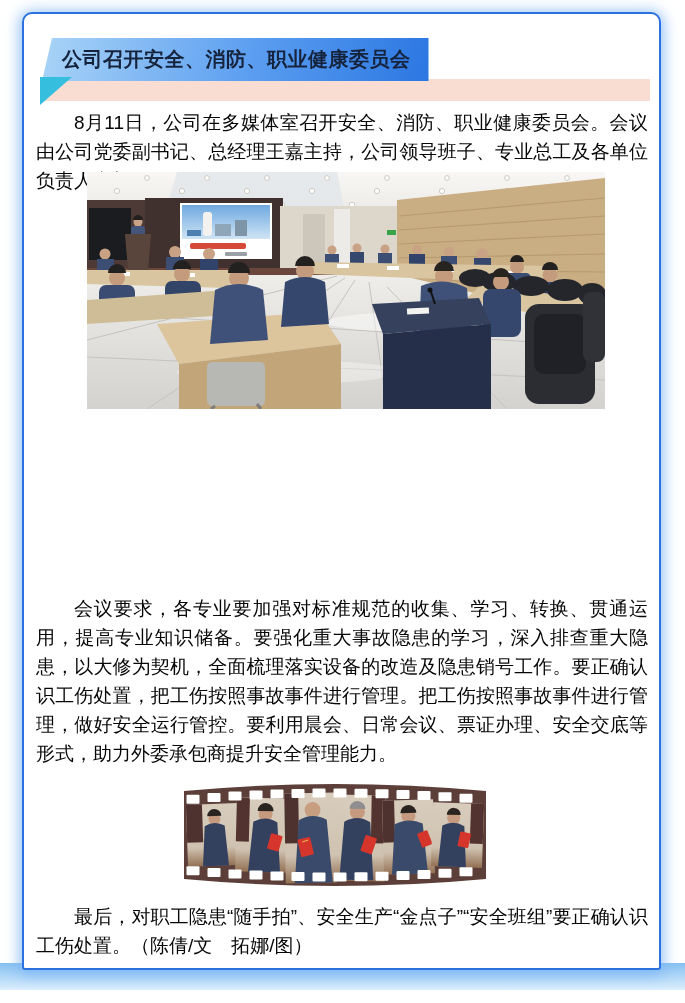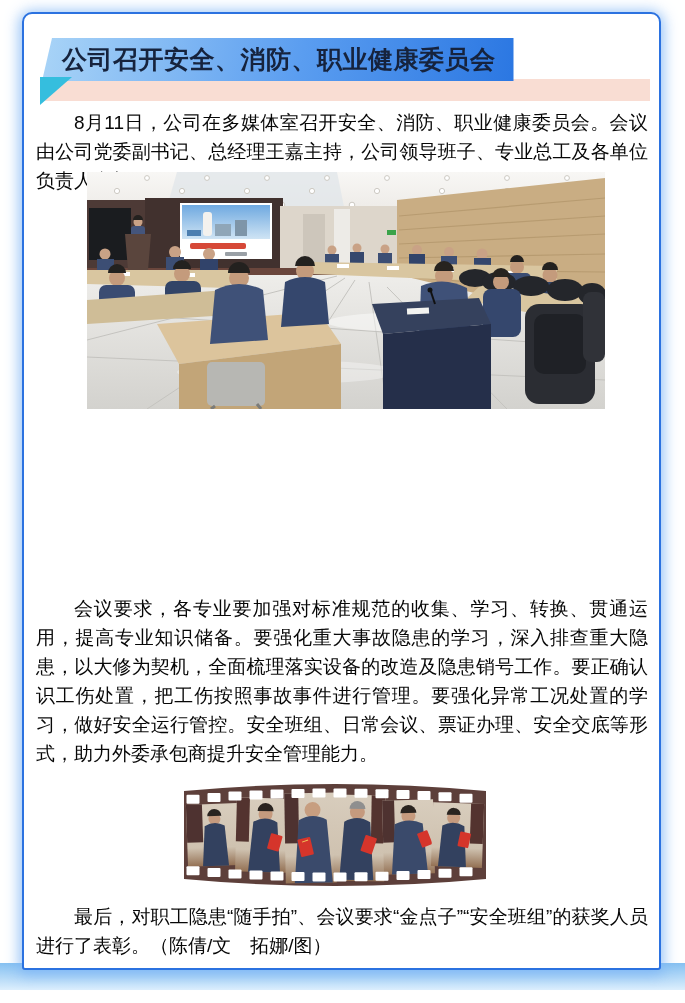--- a/index.html
+++ b/index.html
@@ -24,7 +24,7 @@
     padding:0 18px 0 20px;white-space:nowrap;
     background:linear-gradient(100deg,var(--banner-start,#a9d4f7) 0%,#5a9df0 55%,var(--banner-end,#2b77e2) 100%);
     clip-path:polygon(10px 0,100% 0,100% 100%,0 100%);
-    line-height:43px;font-size:25px;font-weight:bold;letter-spacing:.5px;
+    line-height:43px;font-size:20px;font-weight:bold;letter-spacing:.5px;
     color:var(--banner-text,#16233d);
     text-align:right;
   }

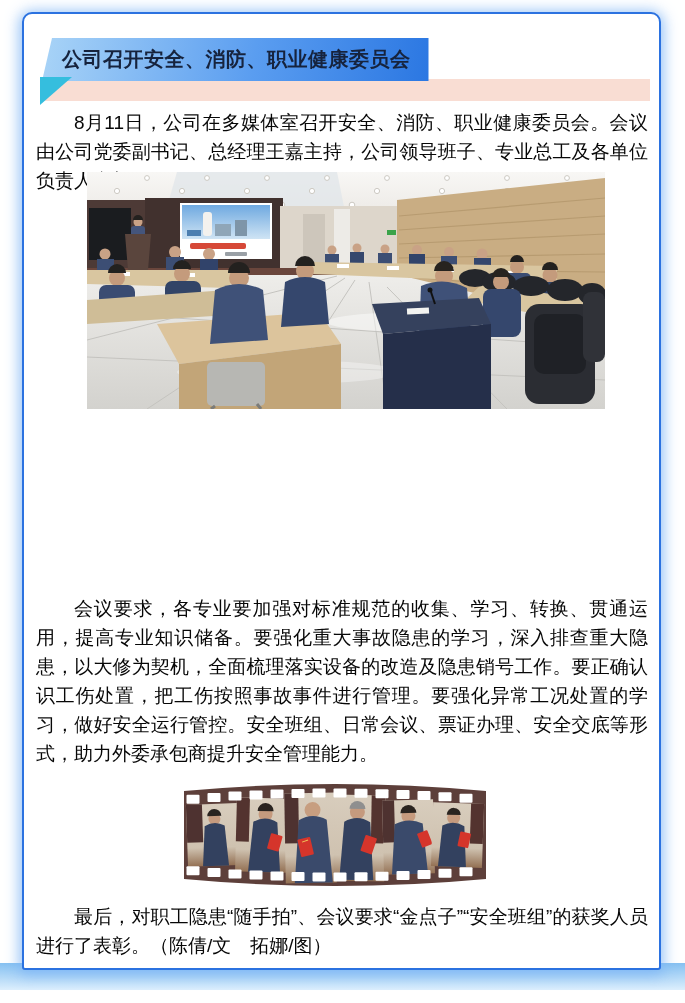--- a/index.html
+++ b/index.html
@@ -265,7 +265,7 @@
     </svg>
   </div>
 
-  <p class="para" id="p3">会议要求，各专业要加强对标准规范的收集、学习、转换、贯通运用，提高专业知识储备。要强化重大事故隐患的学习，深入排查重大隐患，以大修为契机，全面梳理落实设备的改造及隐患销号工作。要正确认识工伤处置，把工伤按照事故事件进行管理。要强化异常工况处置的学习，做好安全运行管控。安全班组、日常会议、票证办理、安全交底等形式，助力外委承包商提升安全管理能力。</p>
+  <p class="para" id="p3">会议要求，各专业要加强对标准规范的收集、学习、转换、贯通运用，提高专业知识储备。要强化重大事故隐患的学习，深入排查重大隐患，以大修为契机，全面梳理落实设备的改造及隐患销号工作。要正确认识工伤处置，把工伤按照事故事件进行管理。把工伤按照事故事件进行管理，做好安全运行管控。要利用晨会、日常会议、票证办理、安全交底等形式，助力外委承包商提升安全管理能力。</p>
 
   <div class="strip-wrap">
     <svg width="308" height="128" viewBox="0 0 308 128">

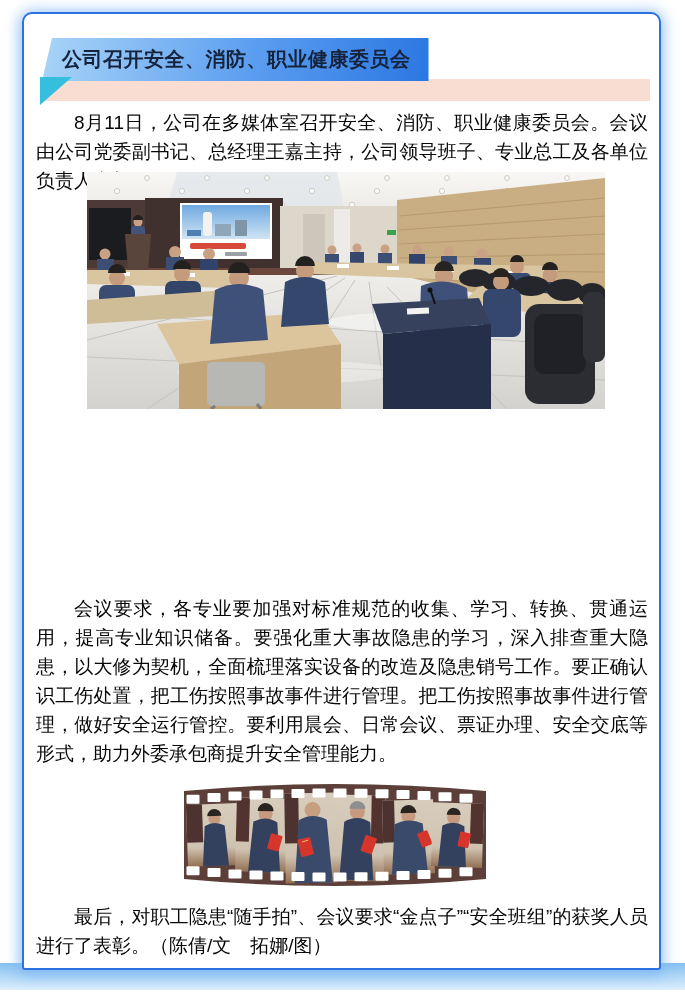--- a/index.html
+++ b/index.html
@@ -365,7 +365,7 @@
     </svg>
   </div>
 
-  <p class="para" id="p4">最后，对职工隐患“随手拍”、会议要求“金点子”“安全班组”的获奖人员进行了表彰。（陈倩/文　拓娜/图）</p>
+  <p class="para" id="p4">最后，对职工隐患“随手拍”、安全生产“金点子”“安全班组”要正确认识工伤处置。（陈倩/文　拓娜/图）</p>
 
 </div>
 

